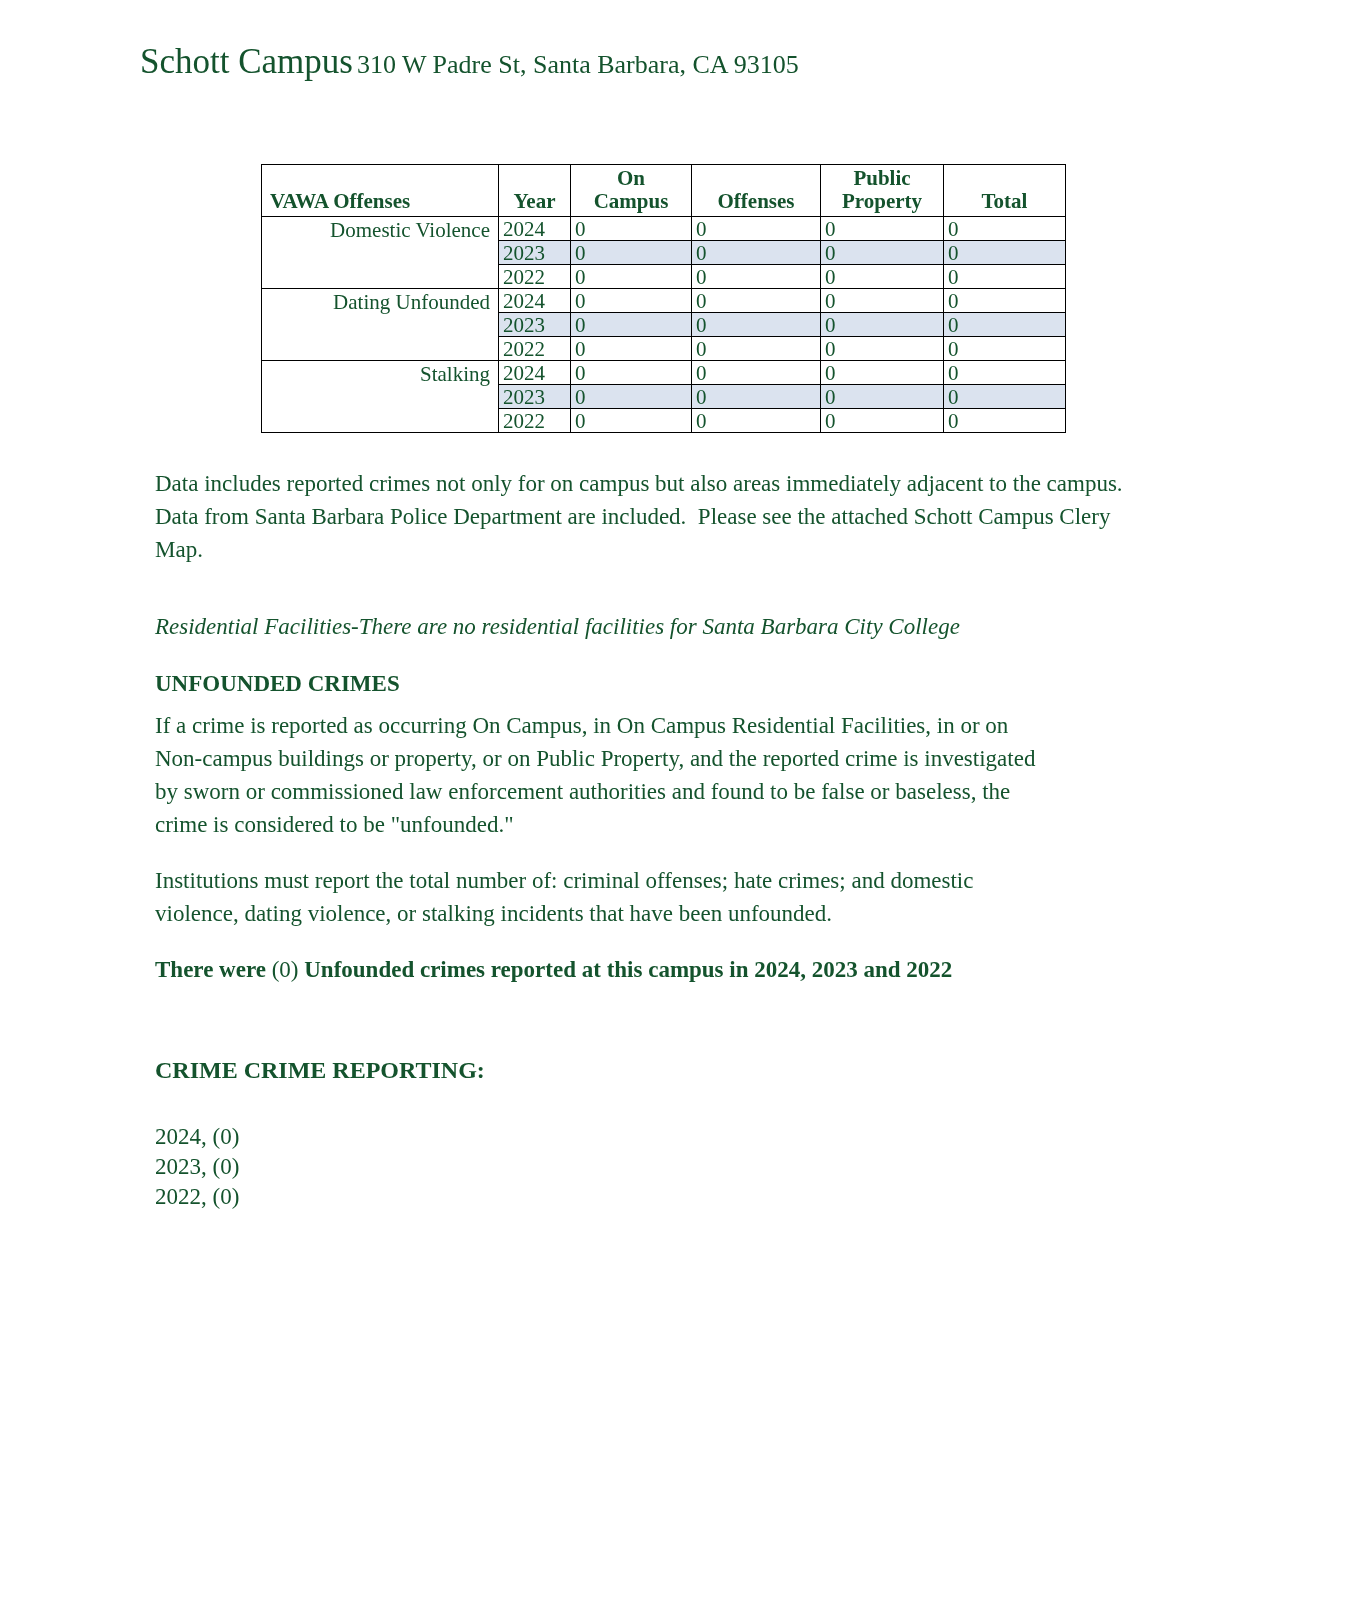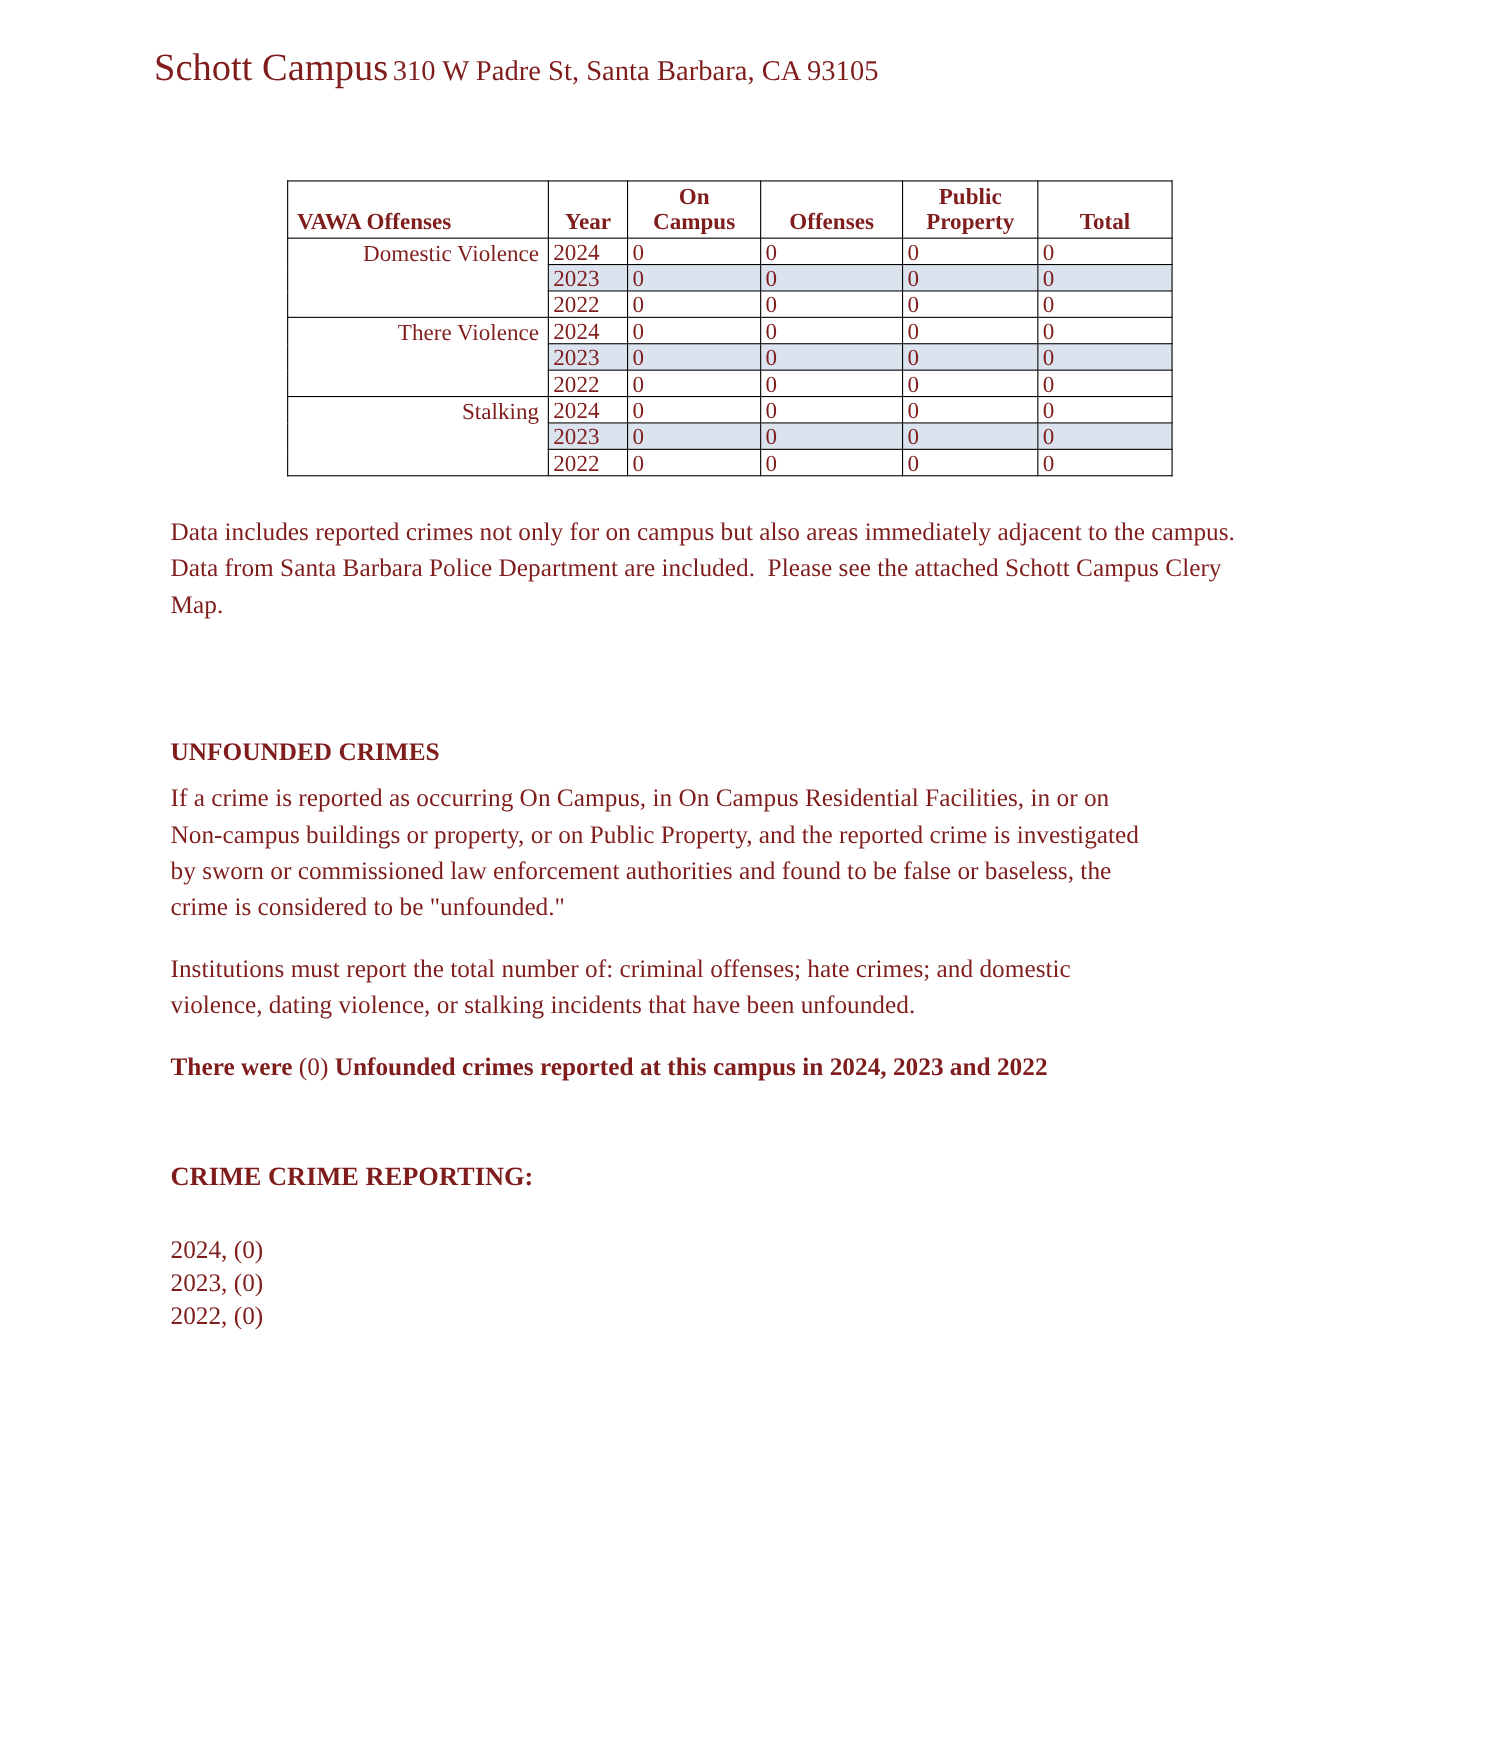--- a/index.html
+++ b/index.html
@@ -10,7 +10,7 @@
     height: 1604px;
     background: #ffffff;
     font-family: "Liberation Serif", "DejaVu Serif", serif;
-    color: #7f1d1d;
+    color: #14532d;
     overflow: hidden;
   }
   .doc-title {

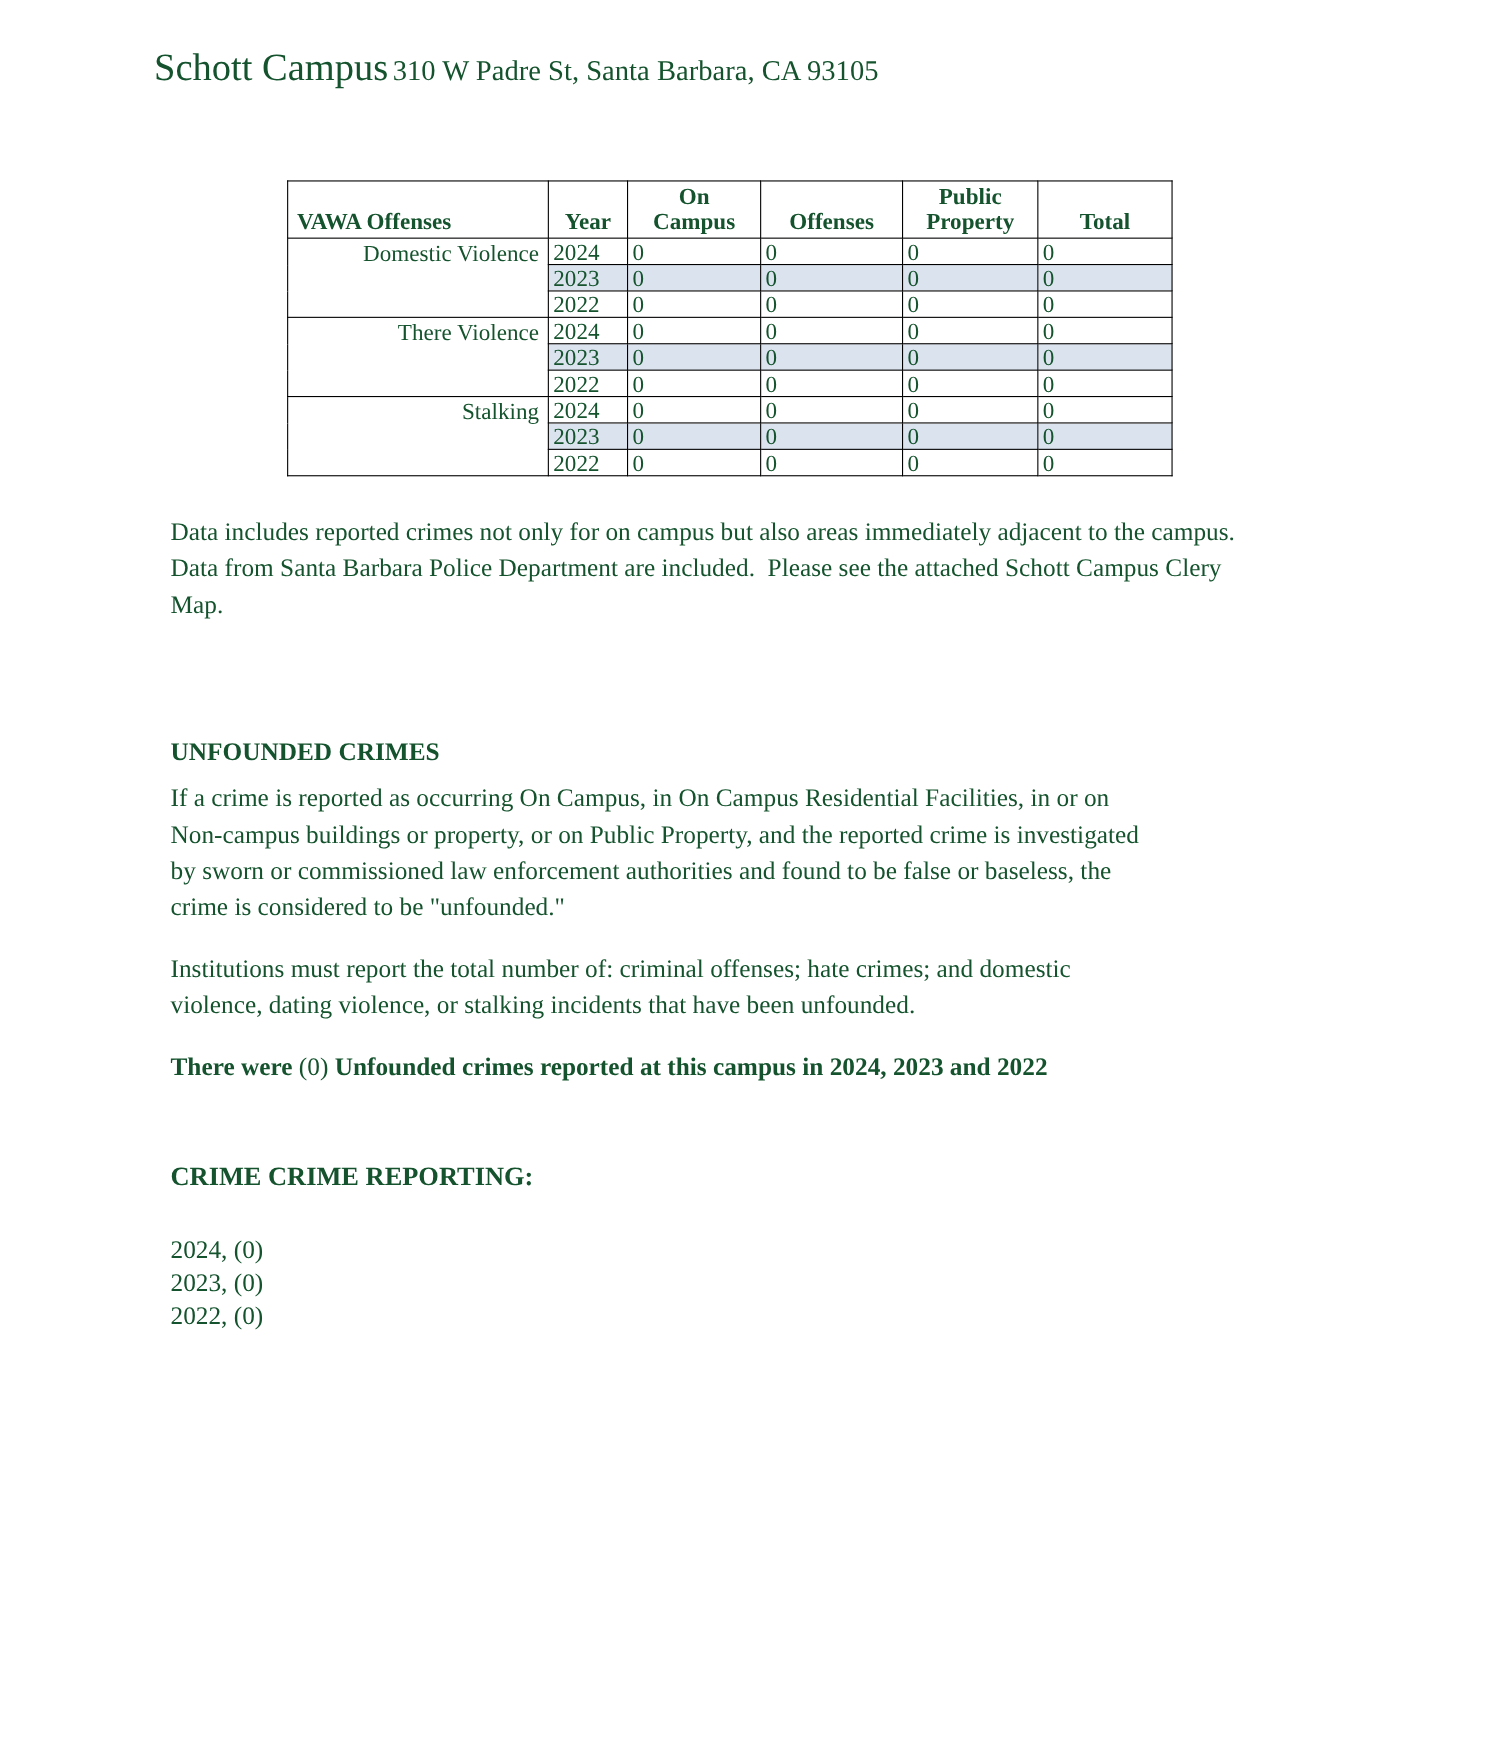--- a/index.html
+++ b/index.html
@@ -122,7 +122,7 @@
             <td>0</td>
           </tr>
           <tr>
-            <td class="offense-cell" rowspan="3">There Violence</td>
+            <td class="offense-cell" rowspan="3">Dating Unfounded</td>
             <td>2024</td>
             <td>0</td>
             <td>0</td>

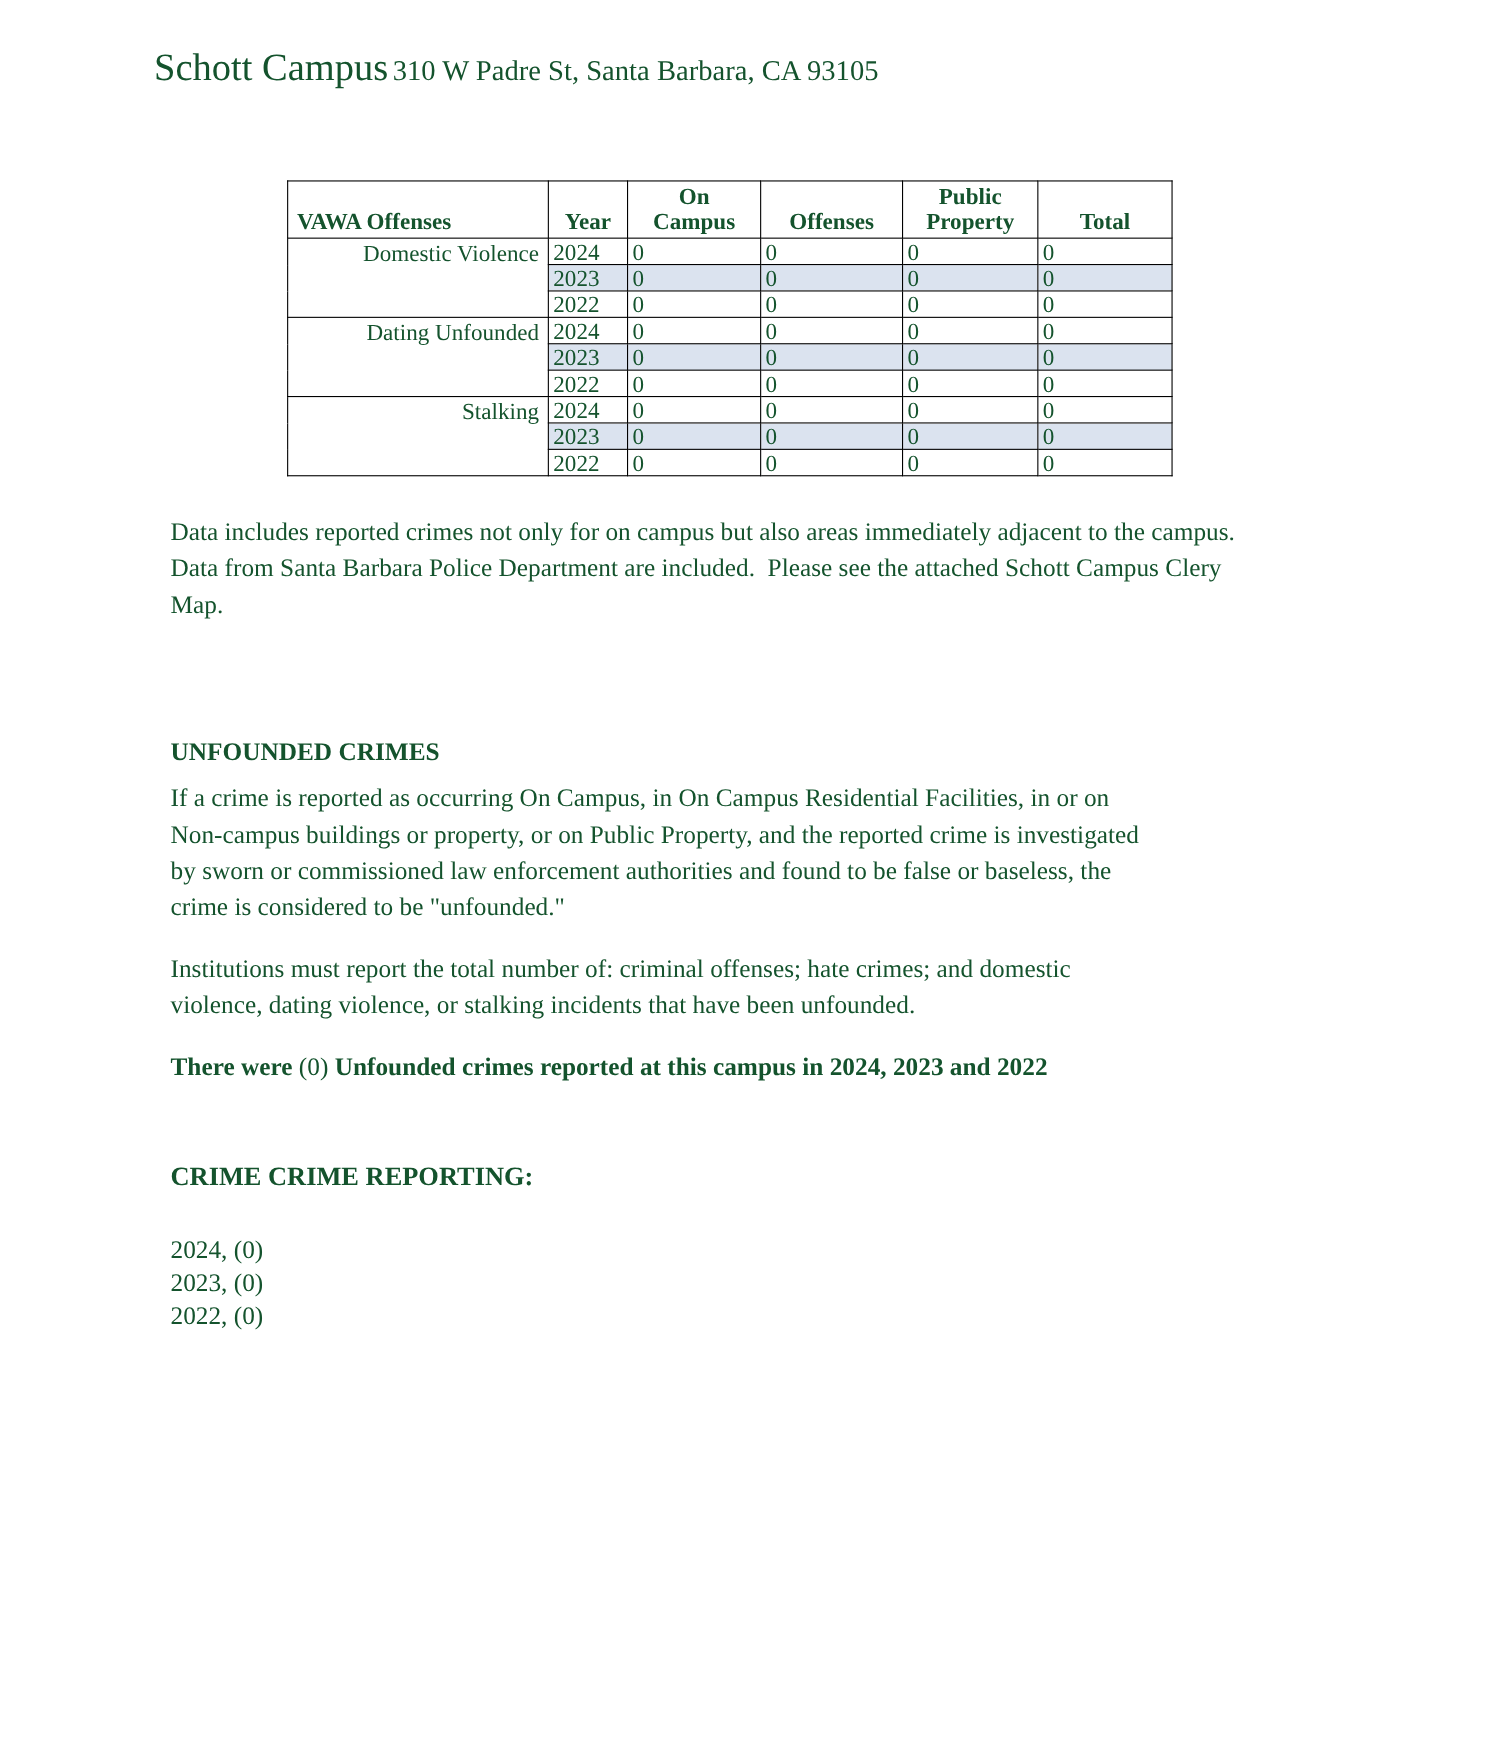--- a/index.html
+++ b/index.html
@@ -175,6 +175,7 @@
     <div class="line">Map.</div>
   </div>
 
+  <div class="abs italic-note" style="top:614px;">Residential Facilities-There are no residential facilities for Santa Barbara City College</div>
 
   <div class="abs section-heading" style="top:671px;">UNFOUNDED CRIMES</div>
 

